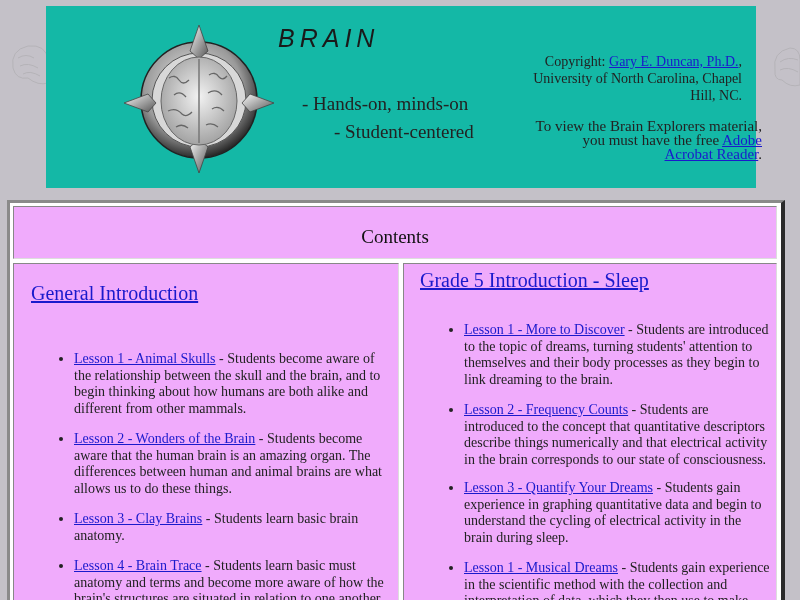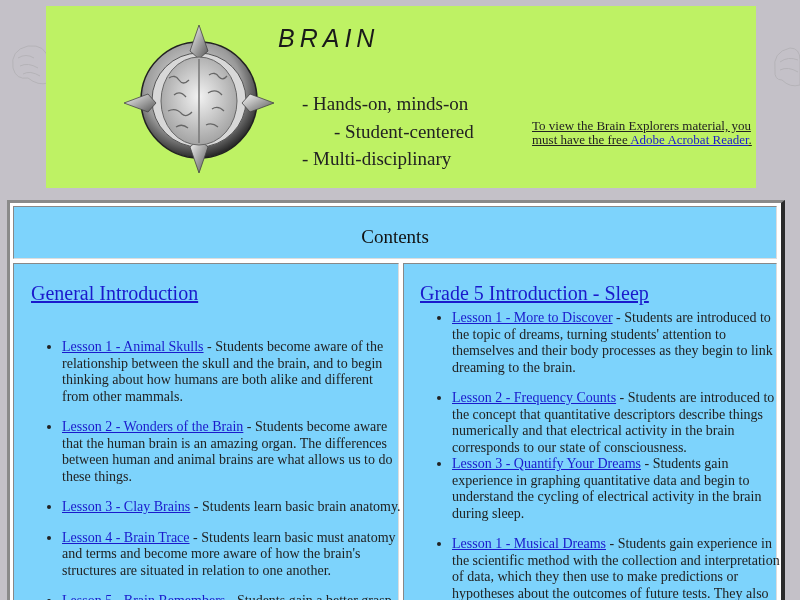--- a/index.html
+++ b/index.html
@@ -17,7 +17,8 @@
   
   .banner {
     position: absolute; left: 46px; top: 6px; width: 710px; height: 182px;
-    background: #bef264;
+    background: #14b8a6;
+    text-align: right;
   }
   .logo { position: absolute; left: 78px; top: 17px; width: 150px; height: 150px; }
   .title-line {

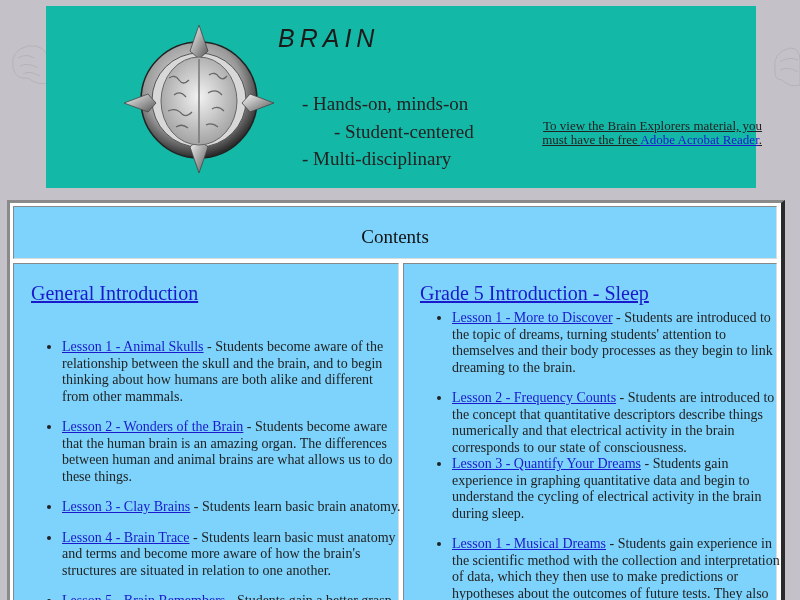--- a/index.html
+++ b/index.html
@@ -120,6 +120,7 @@
   <div class="tagline tag-2">- Student-centered</div>
   <div class="tagline tag-3">- Multi-disciplinary</div>
 
+  <div class="copyright"><span>Copyright: </span><a>Gary E. Duncan, Ph.D.</a><span>, University of North Carolina, Chapel Hill, NC.</span></div>
   <div class="acrobat-note"><span>To view the Brain Explorers material, you must have the free </span><a>Adobe Acrobat Reader</a><span>.</span></div>
 </div>
 

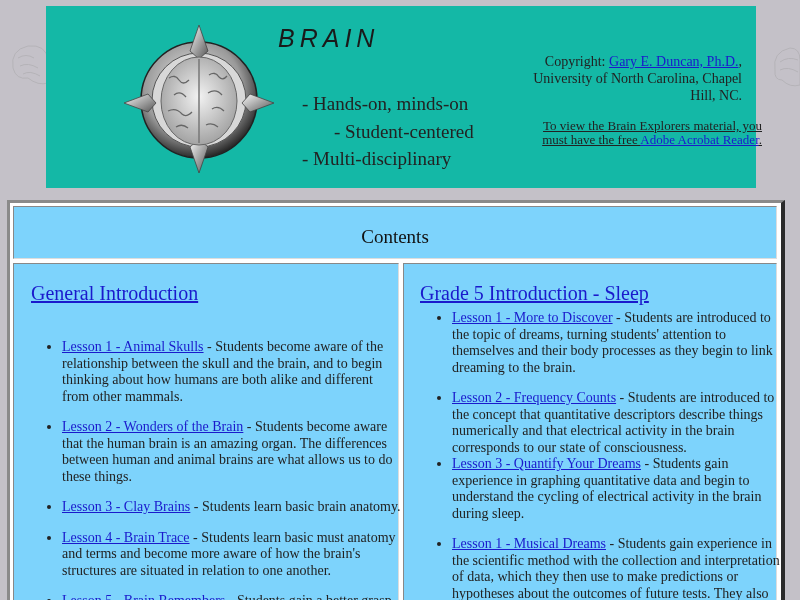--- a/index.html
+++ b/index.html
@@ -39,7 +39,7 @@
   }
   .acrobat-note {
     position: absolute; left: 486px; top: 113px; width: 230px;
-    font-size: 13px; line-height: 14px; color: #222; text-decoration: underline;
+    font-size: 15px; line-height: 14px; color: #222;
   }
 
   

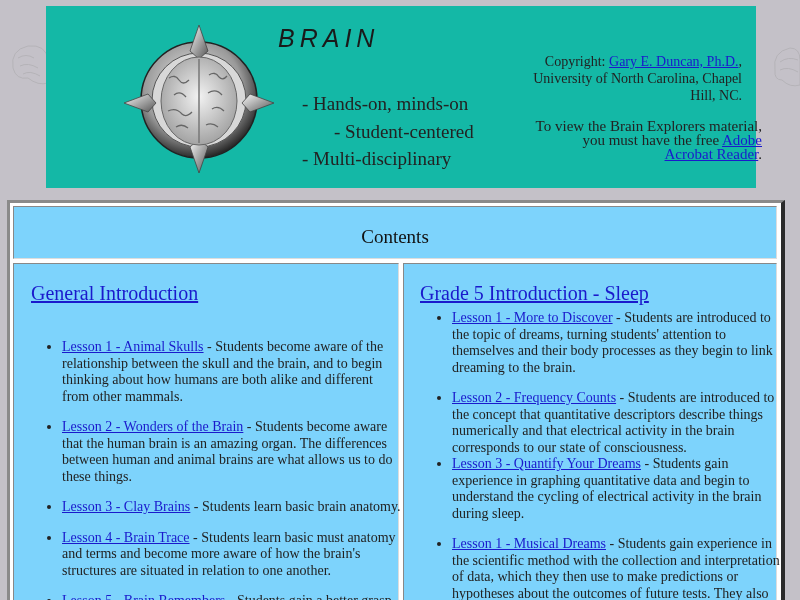--- a/index.html
+++ b/index.html
@@ -118,7 +118,6 @@
   <div class="title-line title-1">BRAIN</div>
   <div class="tagline tag-1">- Hands-on, minds-on</div>
   <div class="tagline tag-2">- Student-centered</div>
-  <div class="tagline tag-3">- Multi-disciplinary</div>
 
   <div class="copyright"><span>Copyright: </span><a>Gary E. Duncan, Ph.D.</a><span>, University of North Carolina, Chapel Hill, NC.</span></div>
   <div class="acrobat-note"><span>To view the Brain Explorers material, you must have the free </span><a>Adobe Acrobat Reader</a><span>.</span></div>

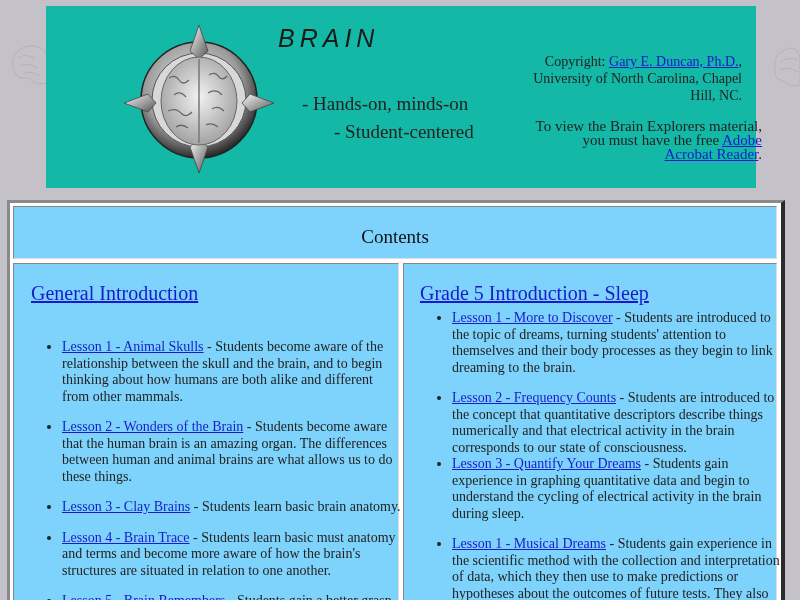--- a/index.html
+++ b/index.html
@@ -51,7 +51,7 @@
     box-sizing: border-box;
   }
   .cell {
-    position: absolute; background: #7dd3fc;
+    position: absolute; background: #f0abfc;
     border-top: 1px solid #888; border-left: 1px solid #888;
     border-right: 1px solid #ddd; border-bottom: 1px solid #ddd;
     box-sizing: border-box;

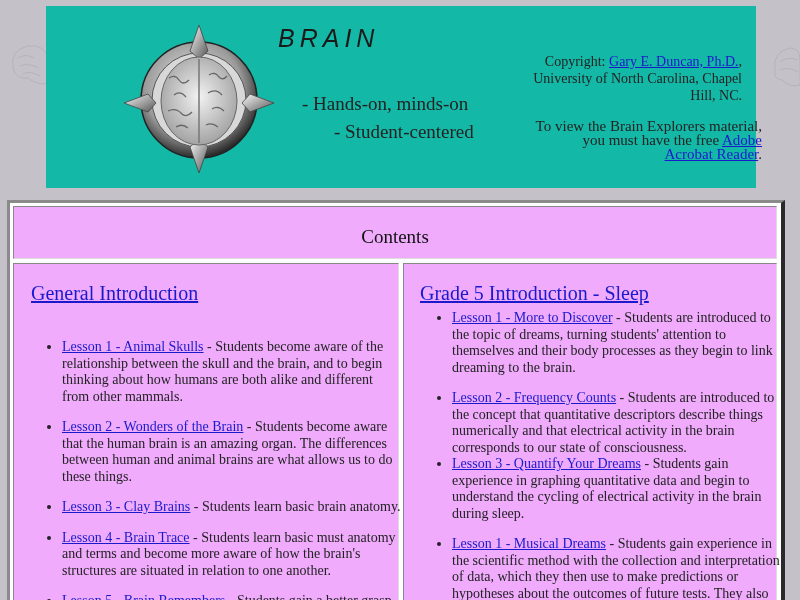--- a/index.html
+++ b/index.html
@@ -140,7 +140,7 @@
   </div>
 
   <div class="cell cell-right">
-    <a class="section-link" style="left:16px;top:18px">Grade 5 Introduction - Sleep</a>
+    <a class="section-link" style="left:16px;top:5px">Grade 5 Introduction - Sleep</a>
     <ul class="lessons right-lessons">
       <li class="gap"><a>Lesson 1 - More to Discover</a><span> - Students are introduced to the topic of dreams, turning students' attention to themselves and their body processes as they begin to link dreaming to the brain.</span></li>
       <li><a>Lesson 2 - Frequency Counts</a><span> - Students are introduced to the concept that quantitative descriptors describe things numerically and that electrical activity in the brain corresponds to our state of consciousness.</span></li>

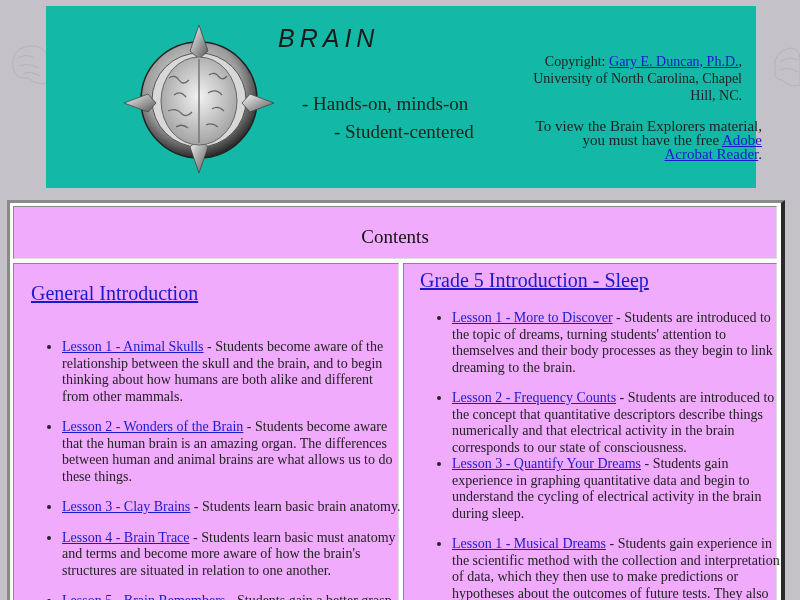--- a/index.html
+++ b/index.html
@@ -69,7 +69,7 @@
     font-size: 14px; line-height: 16.5px; color: #222;
     list-style: disc;
   }
-  .lessons li { margin: 0; }
+  .lessons li { margin: 12px; }
   .left-lessons { left: 16px; top: 75px; width: 340px; }
   .left-lessons li { margin-bottom: 14px; }
   .right-lessons { left: 16px; top: 46px; width: 330px; }

